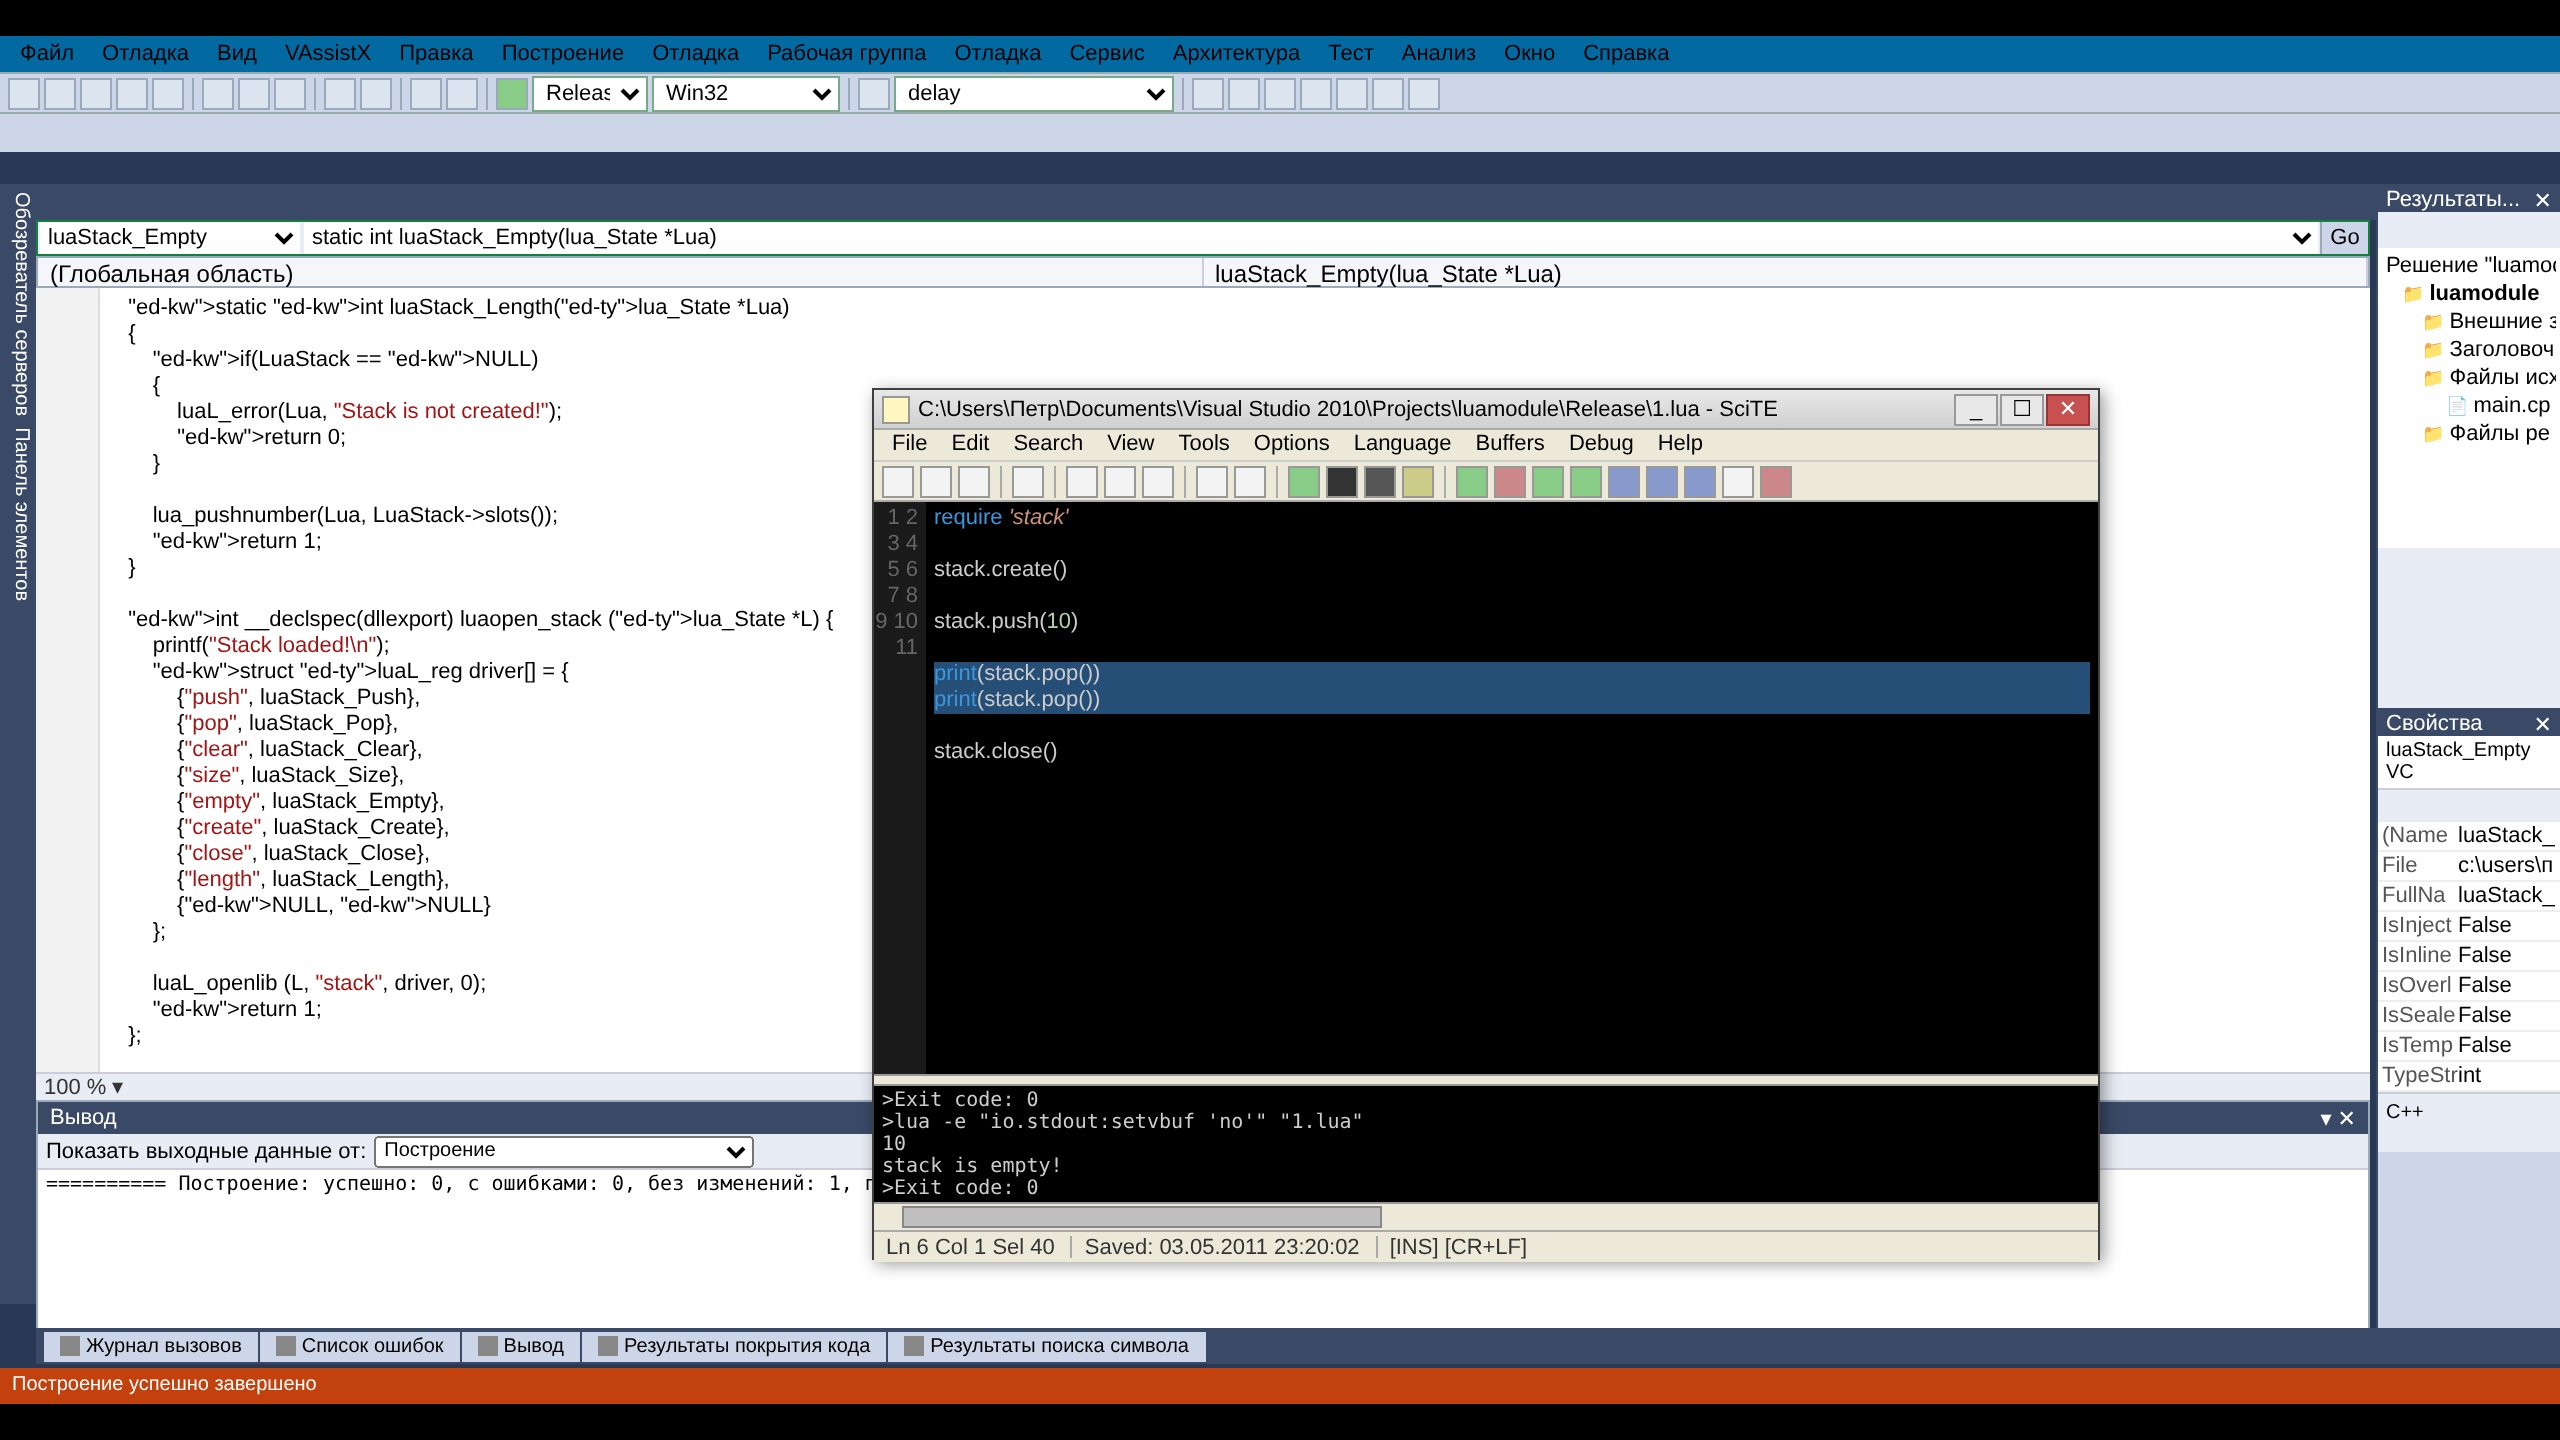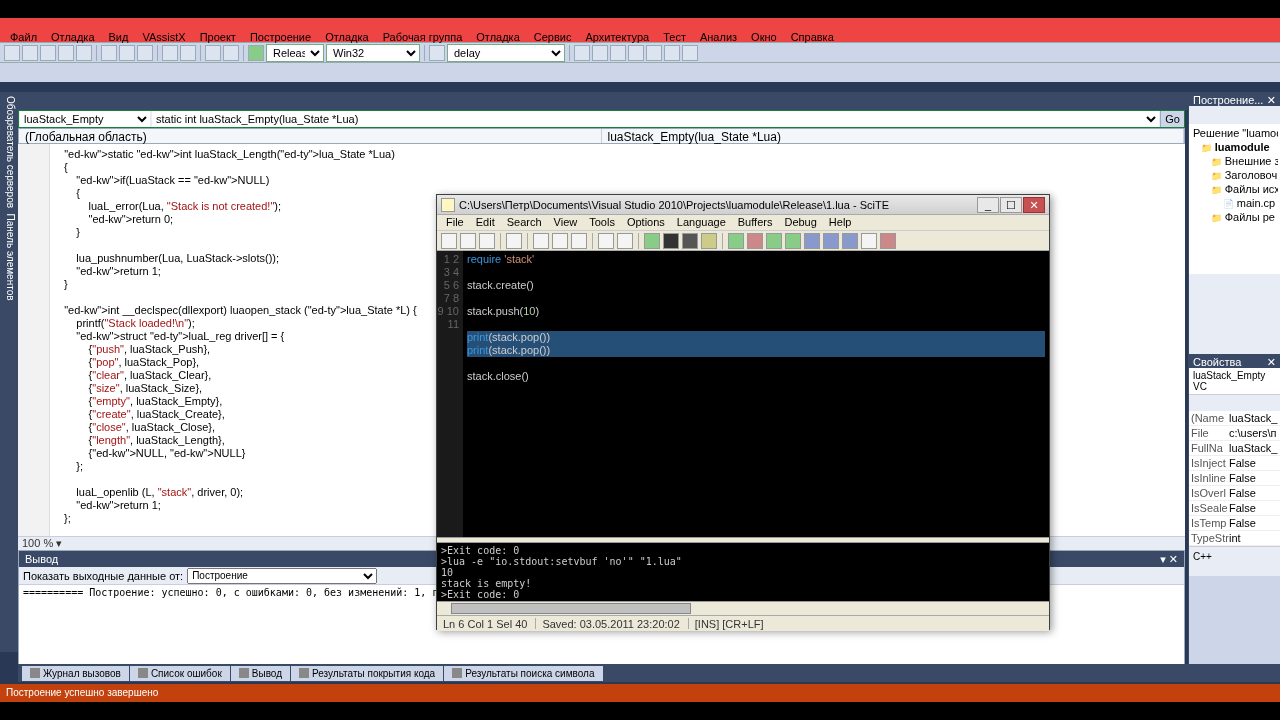--- a/index.html
+++ b/index.html
@@ -5,7 +5,7 @@
 * { margin: 0; padding: 0; box-sizing: border-box; font-family: 'Segoe UI', Tahoma, sans-serif; font-size: 11px; }
 body { background: #000; width: 1280px; height: 720px; overflow: hidden; position: relative; }
 .vs-window { position: absolute; top: 18px; left: 0; width: 1280px; height: 684px; background: #293955; }
-.menubar { background: #ef4444; height: 18px; display: flex; padding: 12px 4px; gap: 2px; }
+.menubar { background: #0369a1; height: 18px; display: flex; padding: 2px 4px; gap: 2px; }
 .menubar span { padding: 1px 6px; color: #000; cursor: default; }
 .toolbar { background: #cdd6e8; height: 20px; display: flex; align-items: center; padding: 1px 4px; gap: 2px; border-top: 1px solid #9aa; }
 .toolbar .tbtn { width: 16px; height: 16px; background: #dce4f0; border: 1px solid #9ab; }

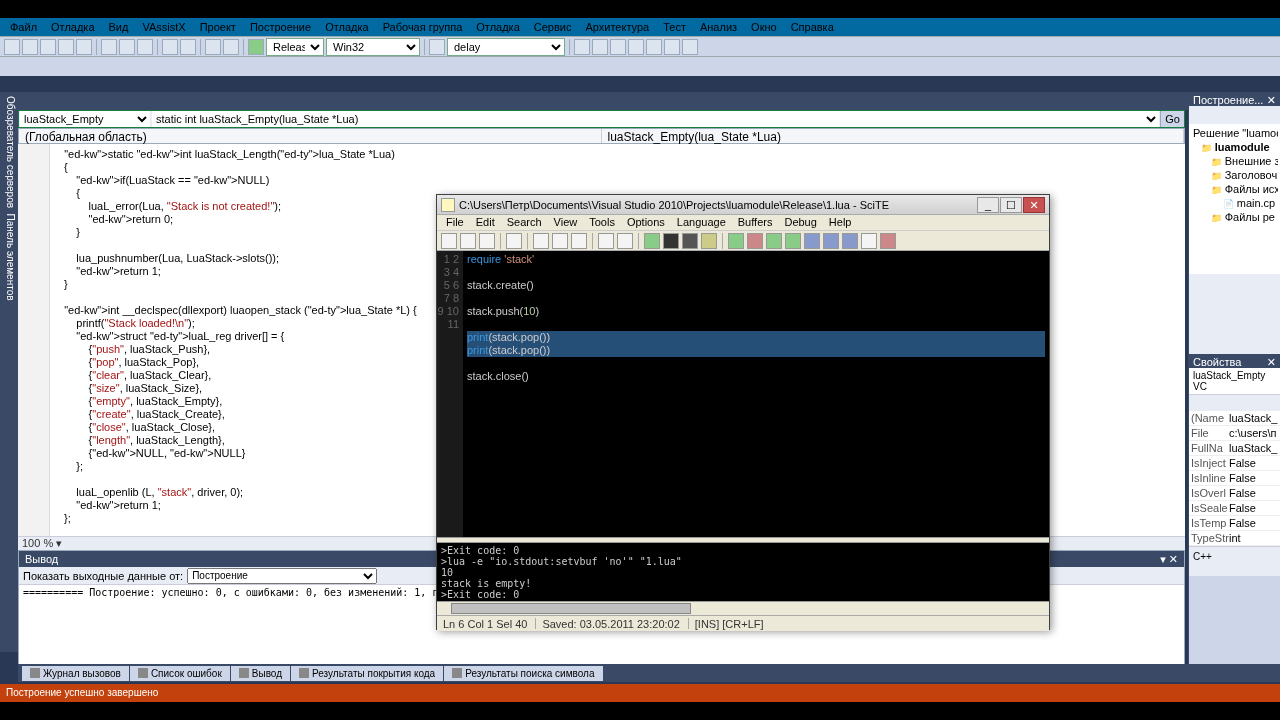--- a/index.html
+++ b/index.html
@@ -89,7 +89,7 @@
       <span>Отладка</span>
       <span>Вид</span>
       <span>VAssistX</span>
-      <span>Проект</span>
+      <span>Правка</span>
       <span>Построение</span>
       <span>Отладка</span>
       <span>Рабочая группа</span>

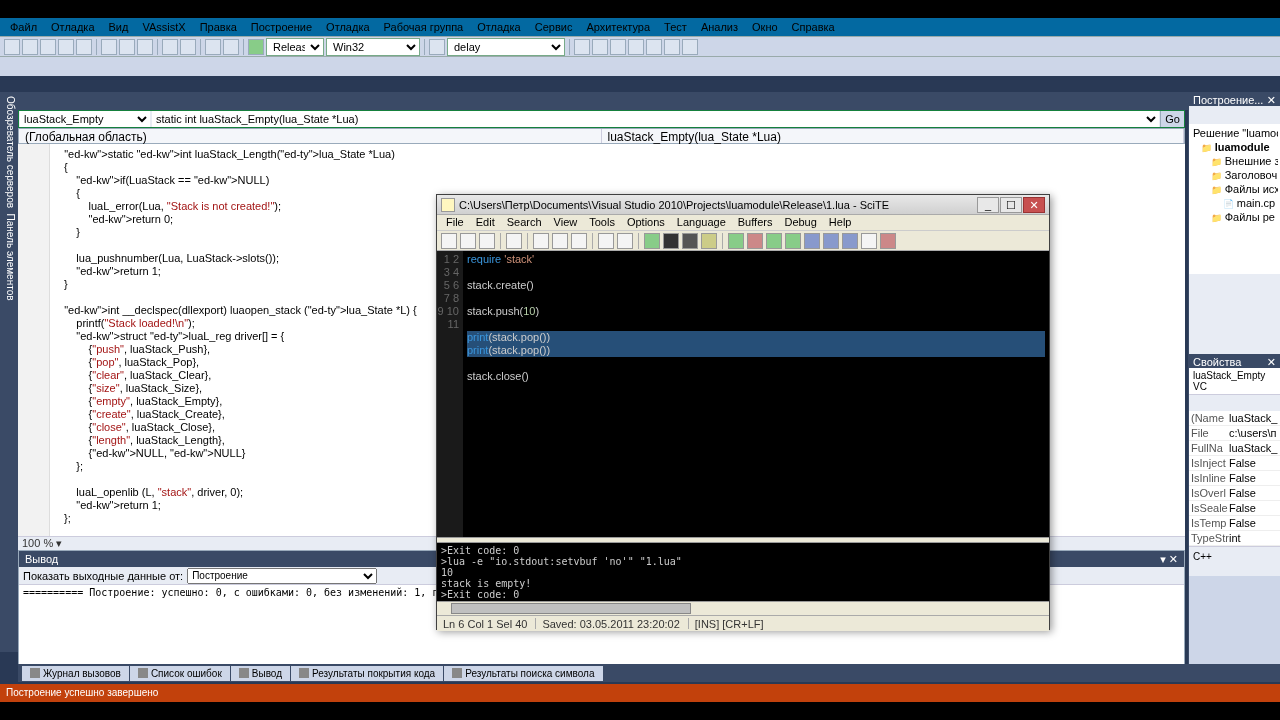--- a/index.html
+++ b/index.html
@@ -124,7 +124,7 @@
     <select style="width:94px"><option>Win32</option></select>
     <div class="sep"></div>
     <div class="tbtn"></div>
-    <select style="width:118px"><option>delay</option></select>
+    <select style="width:140px"><option>delay</option></select>
     <div class="sep"></div>
     <div class="tbtn"></div>
     <div class="tbtn"></div>

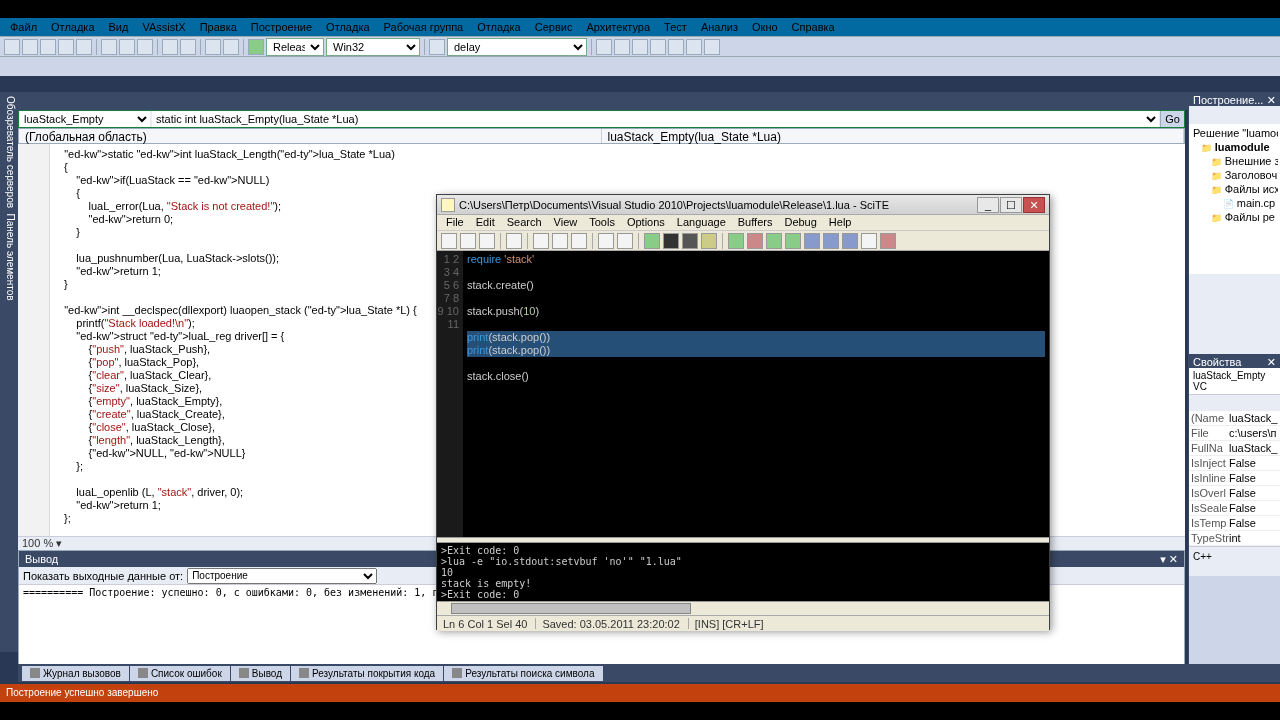--- a/index.html
+++ b/index.html
@@ -241,7 +241,7 @@
 
   <div class="right-panel">
     <div class="rp-title">
-        <span>Построение...</span>
+        <span>Результаты...</span>
         <span>✕</span>
       </div>
     <div style="background:#e8ecf4;height:18px;display:flex;gap:2px;padding:1px">

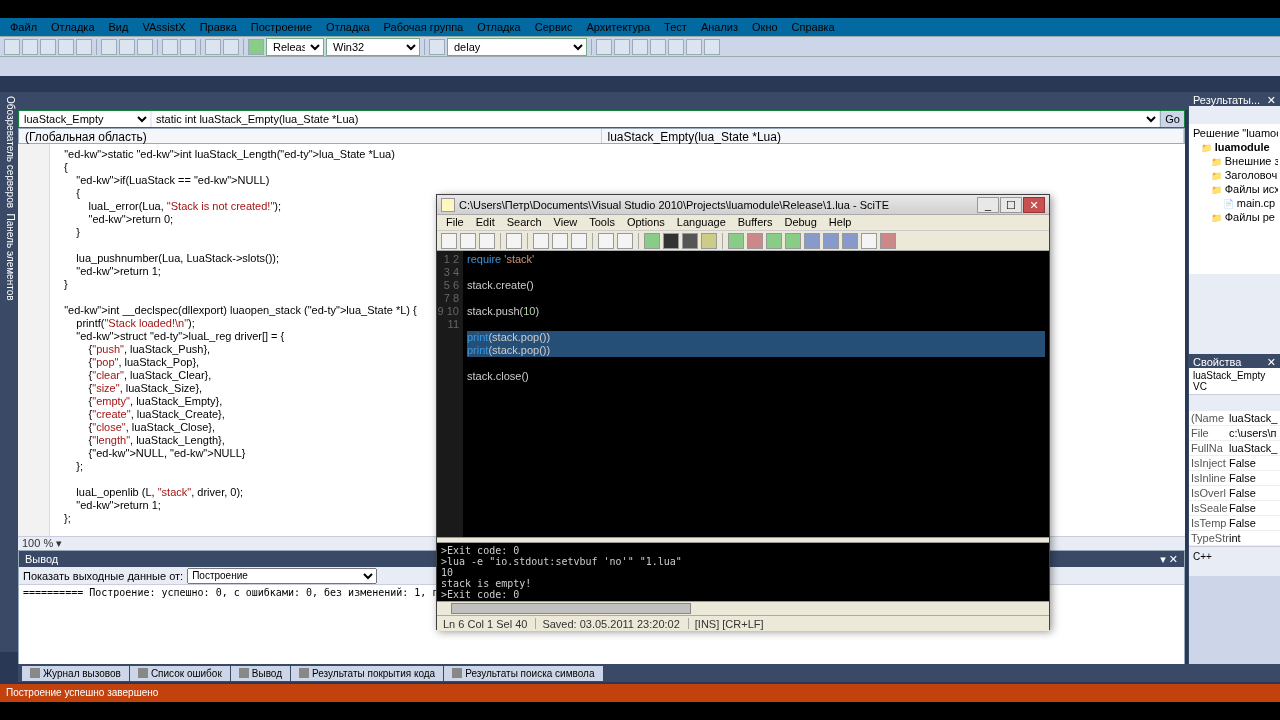--- a/index.html
+++ b/index.html
@@ -70,7 +70,7 @@
 .scite-code .sel { background: #264f78; }
 .sc-fn { color: #3a96dd; }
 .sc-num { color: #b5cea8; }
-.sc-str { color: #ce9178; }
+.sc-str { color: #ce9178; font-style: italic; }
 .scite-split { height: 6px; background: #ece9d8; border-top: 1px solid #999; border-bottom: 1px solid #999; }
 .scite-out { height: 58px; background: #000; color: #ccc; font-family: Consolas, monospace; font-size: 10px; padding: 2px 4px; line-height: 11px; white-space: pre; overflow: hidden; position: relative; }
 .scite-hscroll { height: 14px; background: #ece9d8; border-top: 1px solid #999; position: relative; }

